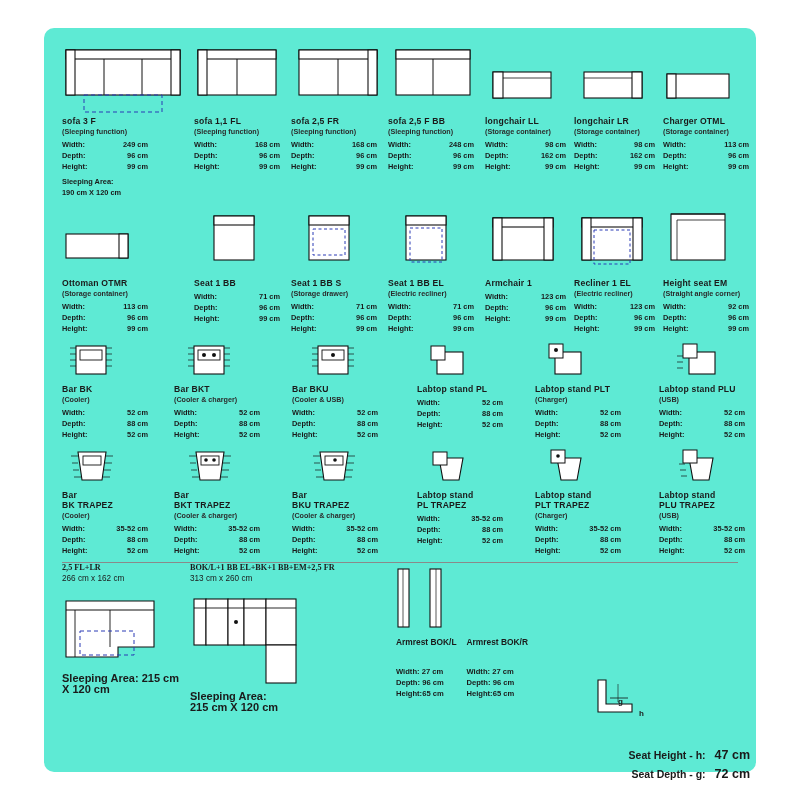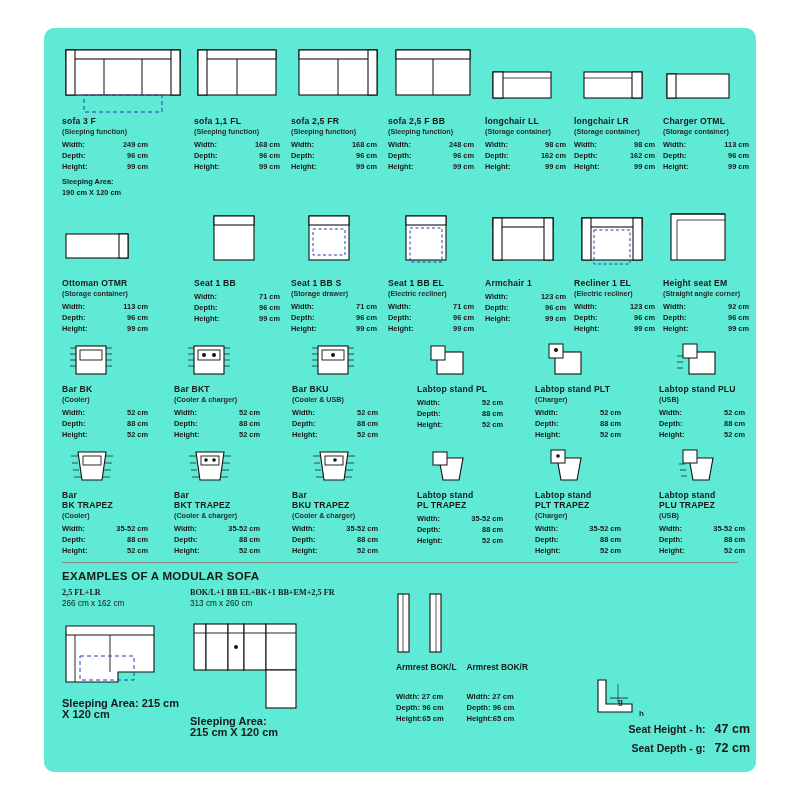--- a/index.html
+++ b/index.html
@@ -832,7 +832,6 @@
     </div>
 
     <div class="divider"></div>
-    <div class="ex-title">EXAMPLES OF A MODULAR SOFA</div>
 
     <div class="row">
       <div class="cell" style="width:128px">

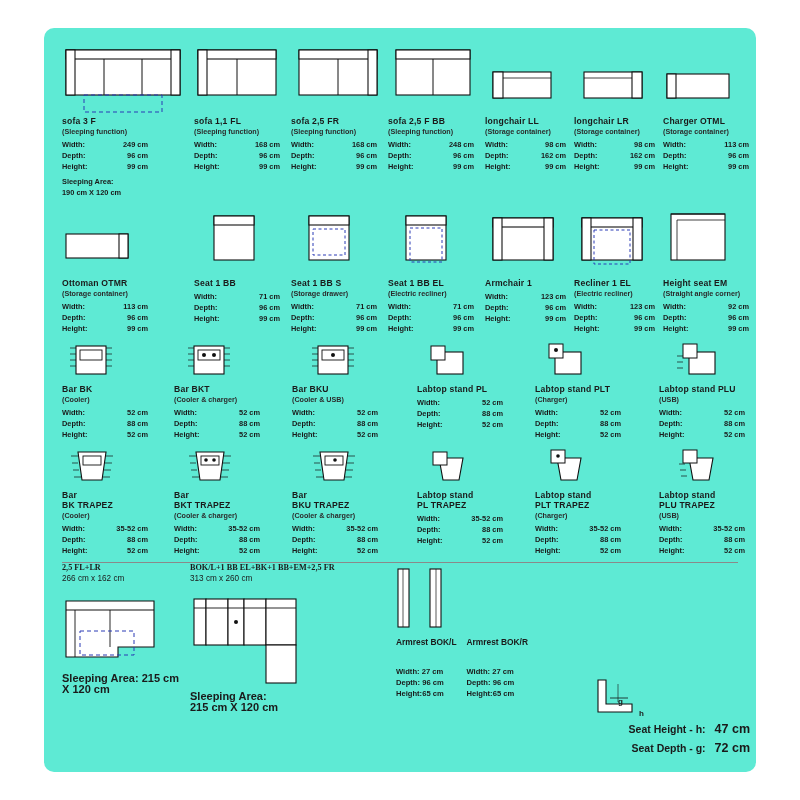--- a/index.html
+++ b/index.html
@@ -918,7 +918,7 @@
           <span>h</span>
         </div>
       </div>
-      <div class="seat-line" style="margin-top:2px">
+      <div class="seat-line" style="margin-top:28px">
         <span>Seat Height -  h:</span>
         <span class="big" style="margin-left:6px">47 cm</span>
       </div>

